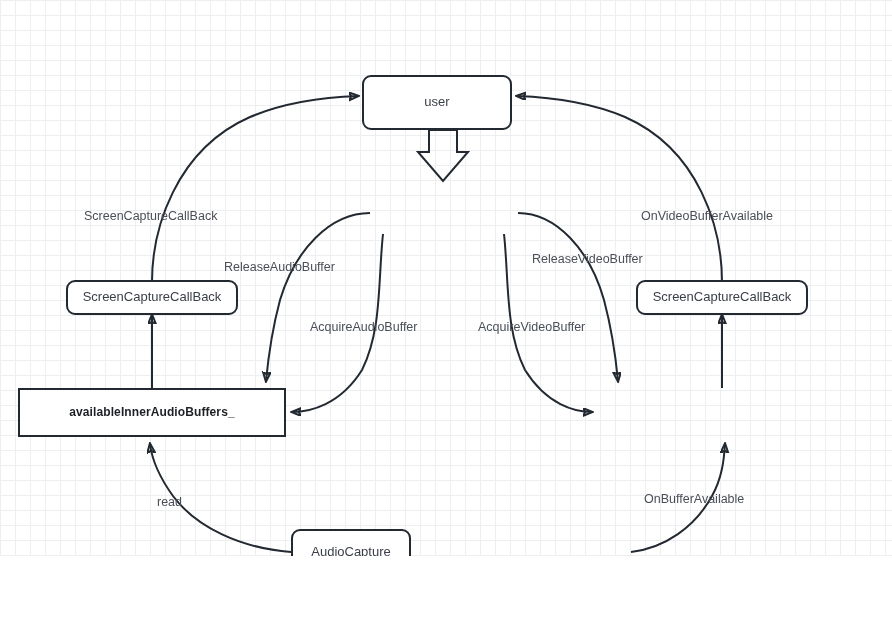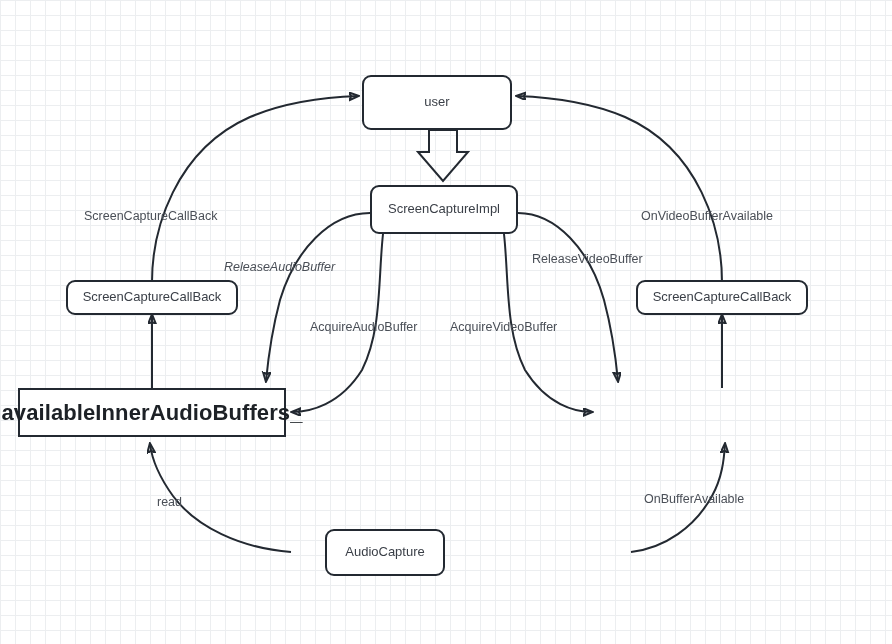--- a/index.html
+++ b/index.html
@@ -10,7 +10,7 @@
   #canvas {
     position: relative;
     width: 892px;
-    height: 644px;
+    height: 556px;
     background-color: #ffffff;
     background-image:
       linear-gradient(to right, #eceef0 1px, transparent 1px),

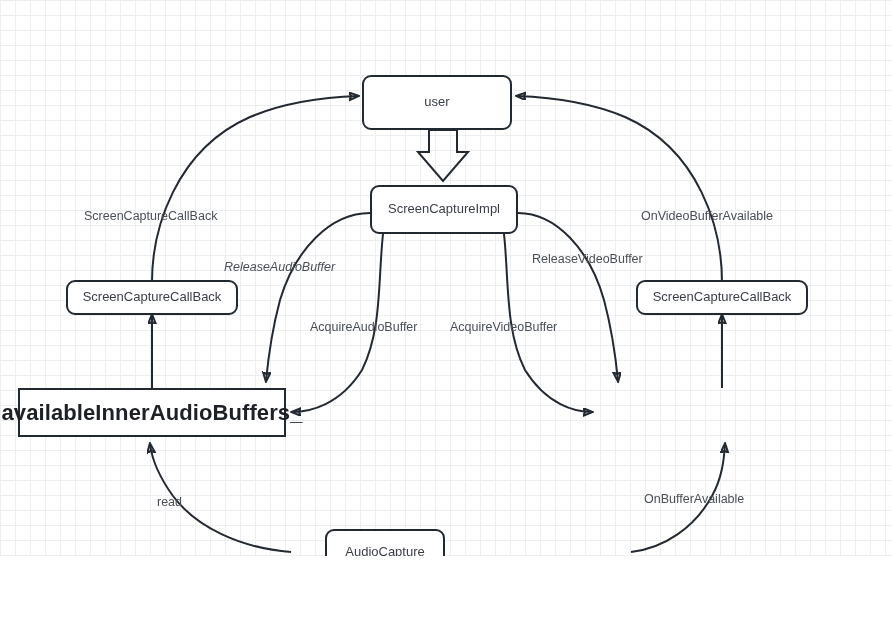--- a/index.html
+++ b/index.html
@@ -103,9 +103,6 @@
     <span>user</span>
   </div>
 
-  <div class="node rounded" style="left:370px; top:185px; width:148px; height:49px;">
-    <span>ScreenCaptureImpl</span>
-  </div>
 
   <div class="node rounded" style="left:66px; top:280px; width:172px; height:35px;">
     <span>ScreenCaptureCallBack</span>

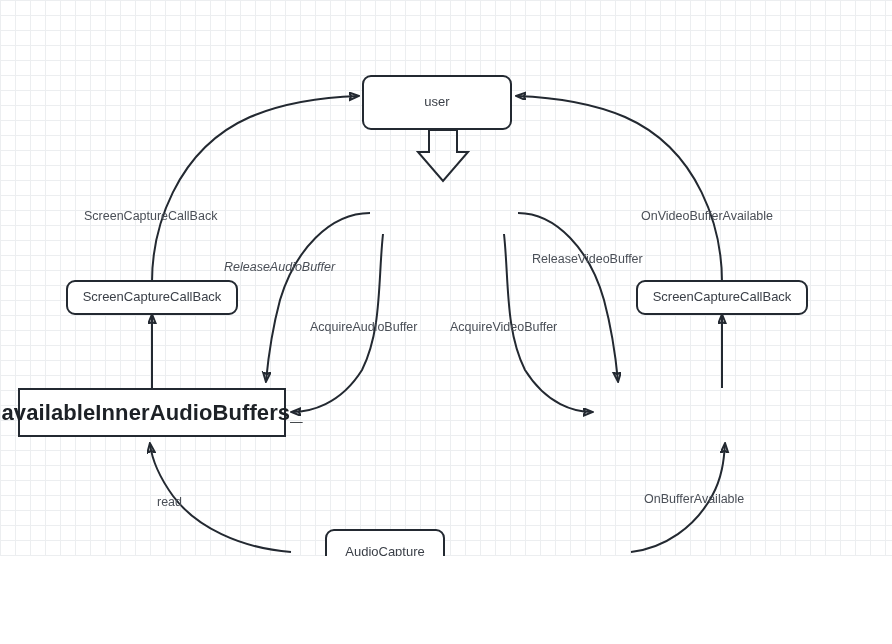--- a/index.html
+++ b/index.html
@@ -126,7 +126,7 @@
 
   <div class="edge-label" style="left:641px; top:209px;">OnVideoBufferAvailable</div>
 
-  <div class="edge-label" style="left:224px; top:260px;font-style:italic;">ReleaseAudioBuffer</div>
+  <div class="edge-label" style="left:224px; top:260px;">ReleaseAudioBuffer</div>
 
   <div class="edge-label" style="left:532px; top:252px;">ReleaseVideoBuffer</div>
 

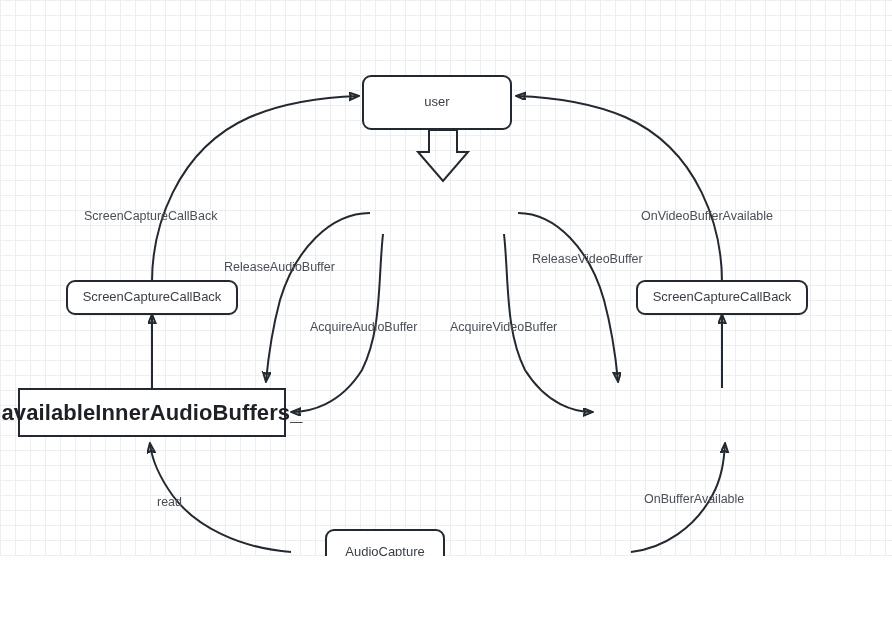--- a/index.html
+++ b/index.html
@@ -132,7 +132,7 @@
 
   <div class="edge-label" style="left:310px; top:320px;">AcquireAudioBuffer</div>
 
-  <div class="edge-label" style="left:450px; top:320px;">AcquireVideoBuffer</div>
+  <div class="edge-label" style="left:450px; top:320px;padding-left:28px;">AcquireVideoBuffer</div>
 
   <div class="edge-label" style="left:157px; top:495px;">read</div>
 

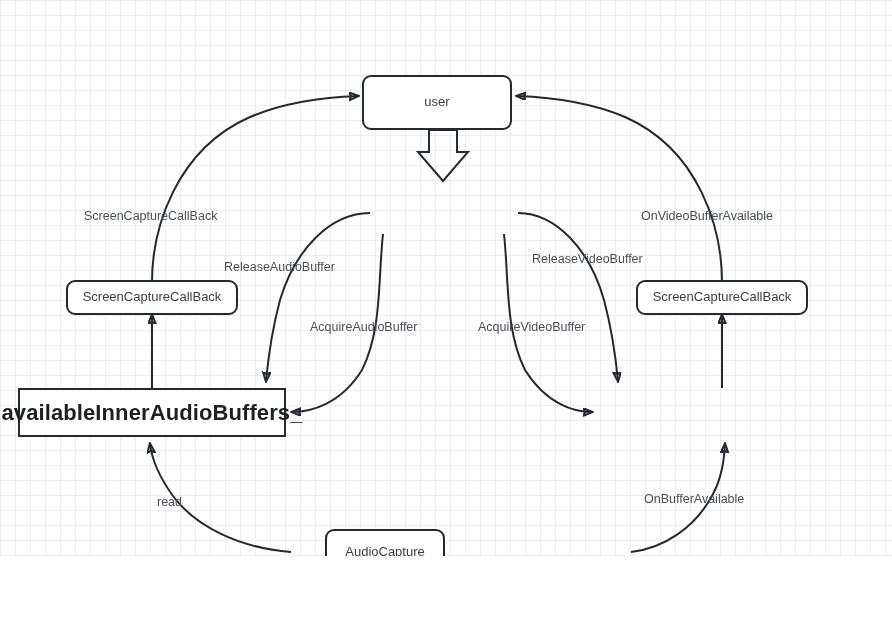--- a/index.html
+++ b/index.html
@@ -39,7 +39,7 @@
   }
   .node.rounded { border-radius: 9px; }
   .node.square  { border-radius: 0; border-width: 2.5px; }
-  .node.strong  { font-weight: bold; font-size: 22px; color: #1d2126; letter-spacing: .1px; }
+  .node.strong  { font-weight: bold; font-size: 12px; color: #1d2126; letter-spacing: .1px; }
 
   .edge-label {
     position: absolute;

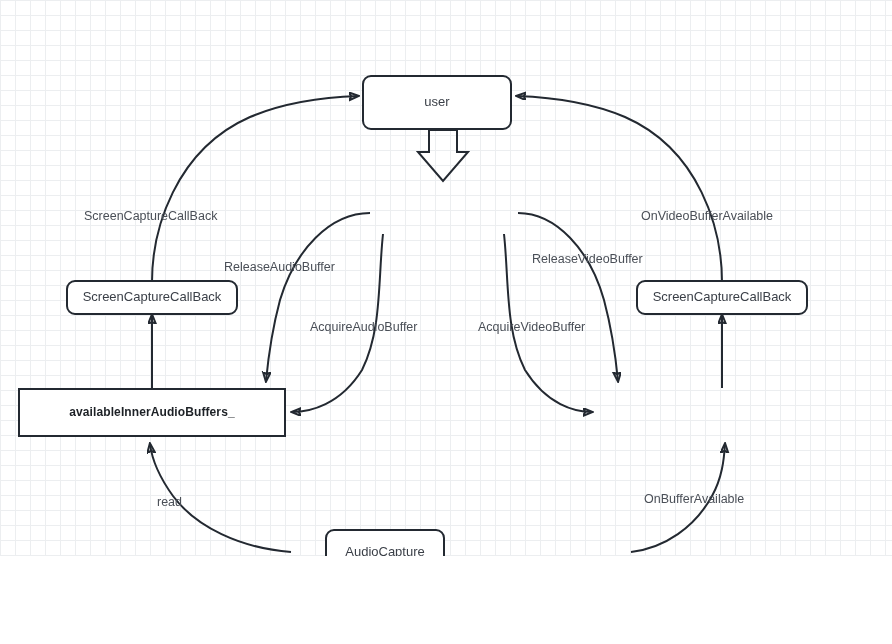--- a/index.html
+++ b/index.html
@@ -117,7 +117,7 @@
   </div>
 
 
-  <div class="node rounded" style="left:291px; top:529px; width:120px; height:47px;margin-left:34px;">
+  <div class="node rounded" style="left:291px; top:529px; width:120px; height:47px;">
     <span>AudioCapture</span>
   </div>
 

